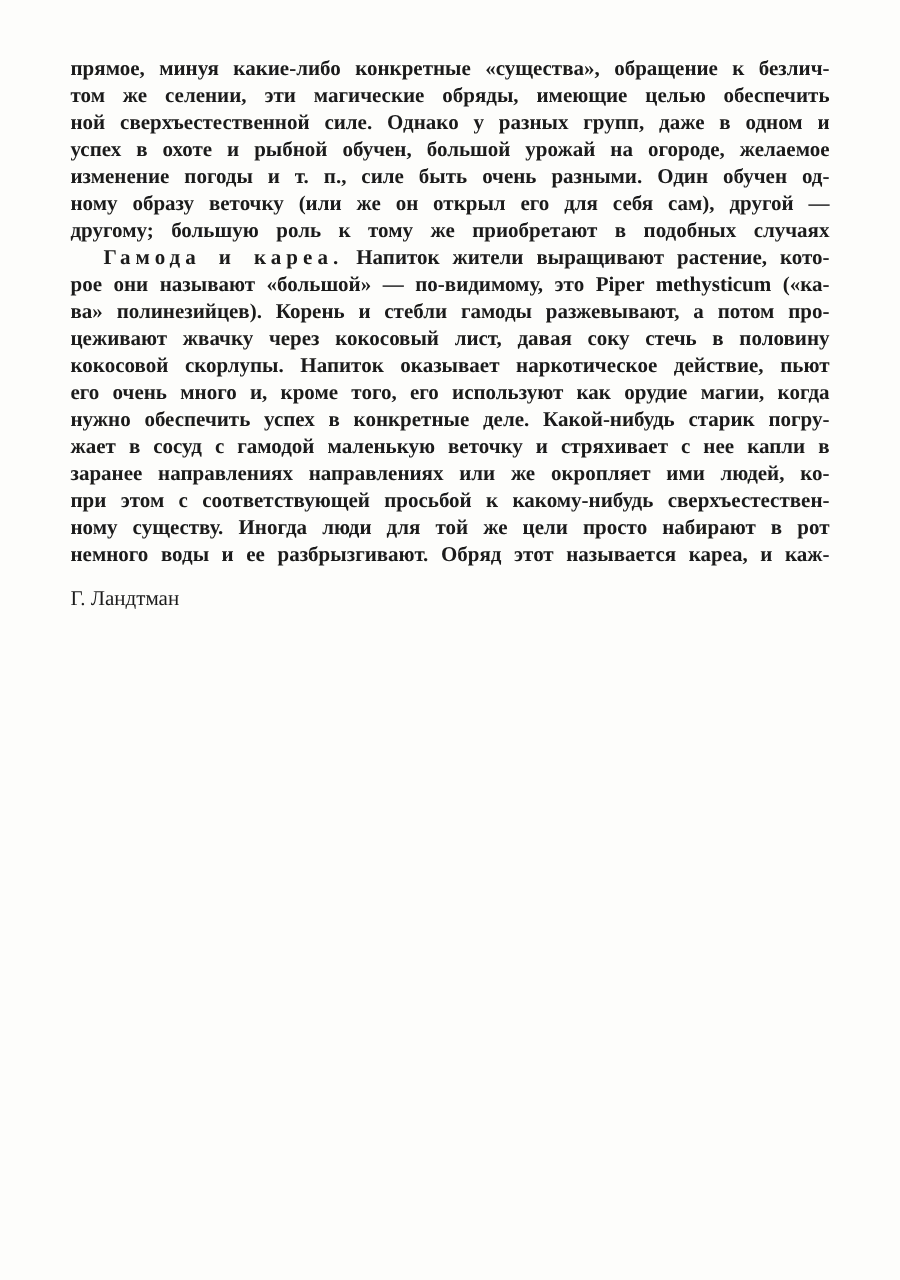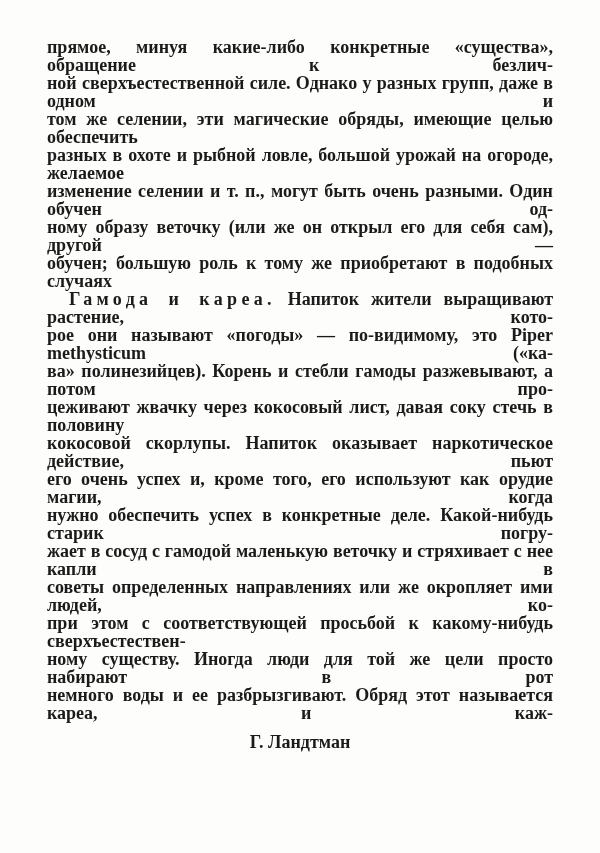--- a/index.html
+++ b/index.html
@@ -16,7 +16,7 @@
     padding: 38px 47px 0 47px;
     font-family: "Liberation Serif", "DejaVu Serif", serif;
     font-weight: 700;
-    font-size: 18px;
+    font-size: 14px;
     line-height: 18px;
     color: #1b1b1b;
     overflow: hidden;

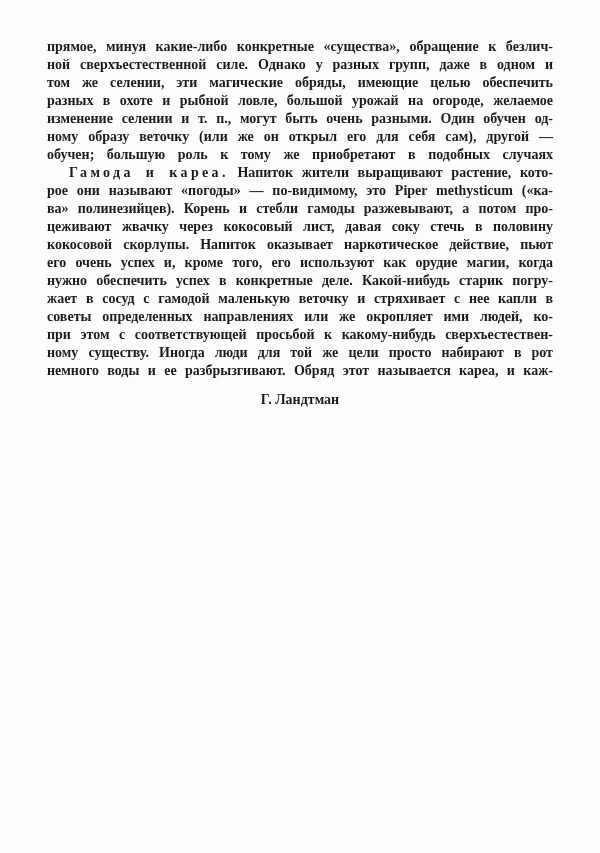--- a/index.html
+++ b/index.html
@@ -52,8 +52,8 @@
 
     <div>
       <div class="line">прямое, минуя какие-либо конкретные «существа», обращение к безлич-</div>
+      <div class="line">том же селении, эти магические обряды, имеющие целью обеспечить</div>
       <div class="line">ной сверхъестественной силе. Однако у разных групп, даже в одном и</div>
-      <div class="line">том же селении, эти магические обряды, имеющие целью обеспечить</div>
       <div class="line">разных в охоте и рыбной ловле, большой урожай на огороде, желаемое</div>
       <div class="line">изменение селении и т. п., могут быть очень разными. Один обучен од-</div>
       <div class="line">ному образу веточку (или же он открыл его для себя сам), другой —</div>

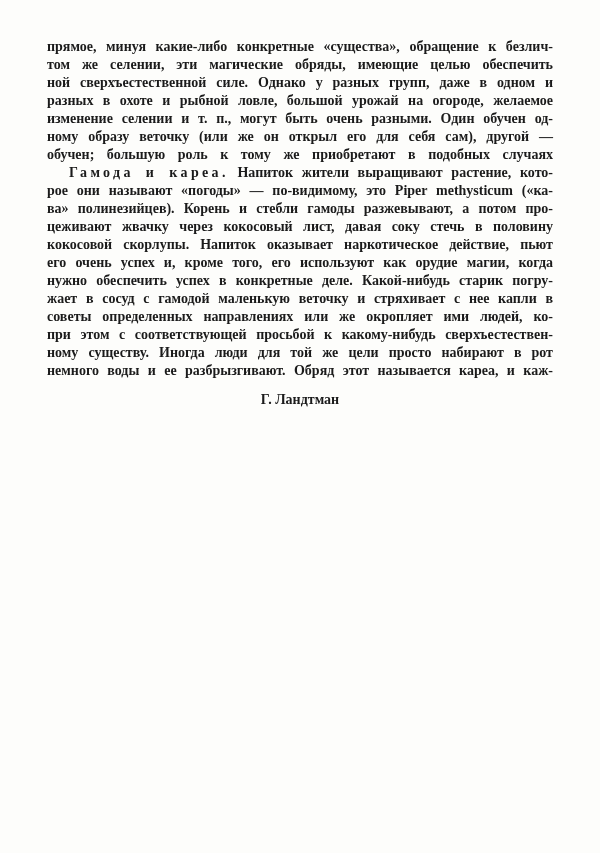--- a/index.html
+++ b/index.html
@@ -54,7 +54,7 @@
       <div class="line">прямое, минуя какие-либо конкретные «существа», обращение к безлич-</div>
       <div class="line">том же селении, эти магические обряды, имеющие целью обеспечить</div>
       <div class="line">ной сверхъестественной силе. Однако у разных групп, даже в одном и</div>
-      <div class="line">разных в охоте и рыбной ловле, большой урожай на огороде, желаемое</div>
+      <div class="line">успех в охоте и рыбной обучен, большой урожай на огороде, желаемое</div>
       <div class="line">изменение селении и т. п., могут быть очень разными. Один обучен од-</div>
       <div class="line">ному образу веточку (или же он открыл его для себя сам), другой —</div>
       <div class="line">обучен; большую роль к тому же приобретают в подобных случаях</div>

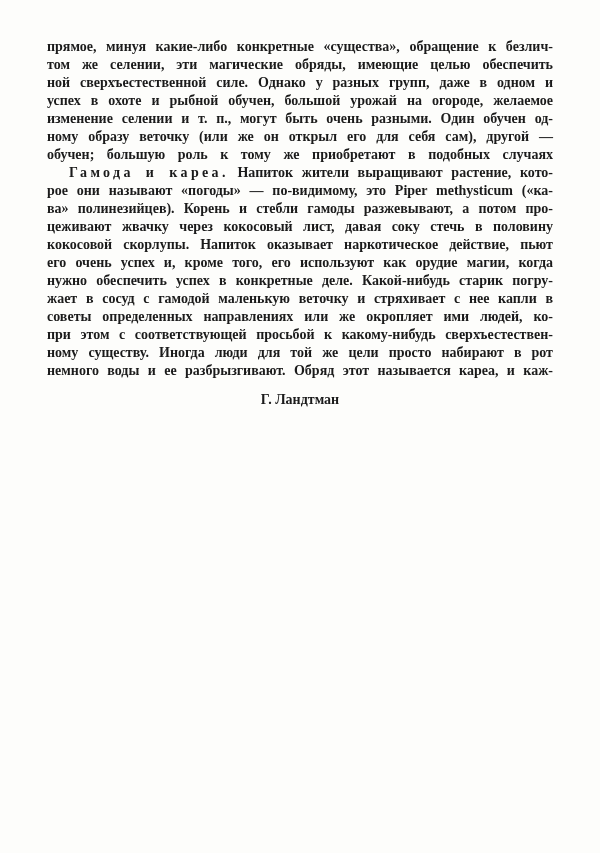--- a/index.html
+++ b/index.html
@@ -55,7 +55,7 @@
       <div class="line">том же селении, эти магические обряды, имеющие целью обеспечить</div>
       <div class="line">ной сверхъестественной силе. Однако у разных групп, даже в одном и</div>
       <div class="line">успех в охоте и рыбной обучен, большой урожай на огороде, желаемое</div>
-      <div class="line">изменение селении и т. п., могут быть очень разными. Один обучен од-</div>
+      <div class="line">изменение погоды и т. п., силе быть очень разными. Один обучен од-</div>
       <div class="line">ному образу веточку (или же он открыл его для себя сам), другой —</div>
       <div class="line">обучен; большую роль к тому же приобретают в подобных случаях</div>
     </div>

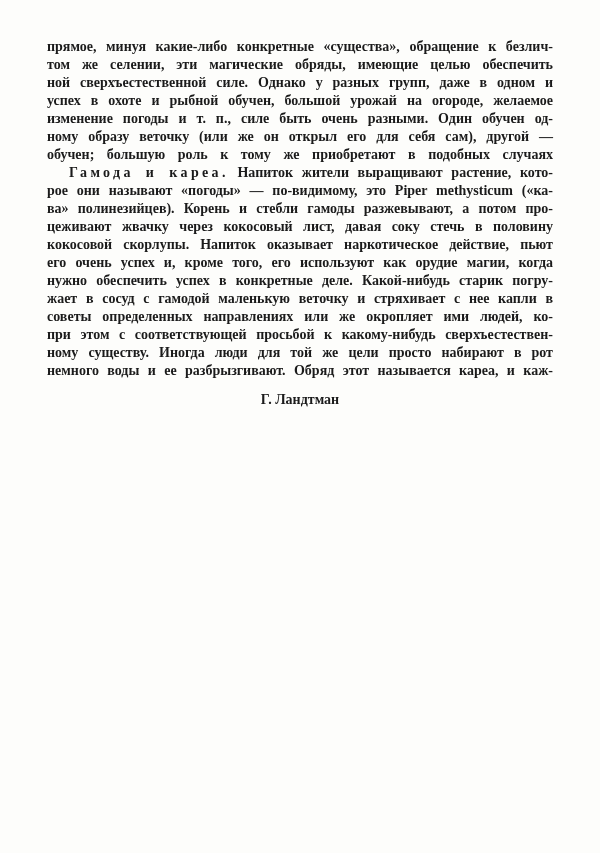--- a/index.html
+++ b/index.html
@@ -57,7 +57,7 @@
       <div class="line">успех в охоте и рыбной обучен, большой урожай на огороде, желаемое</div>
       <div class="line">изменение погоды и т. п., силе быть очень разными. Один обучен од-</div>
       <div class="line">ному образу веточку (или же он открыл его для себя сам), другой —</div>
-      <div class="line">обучен; большую роль к тому же приобретают в подобных случаях</div>
+      <div class="line">другому; большую роль к тому же приобретают в подобных случаях</div>
     </div>
 
     <div>

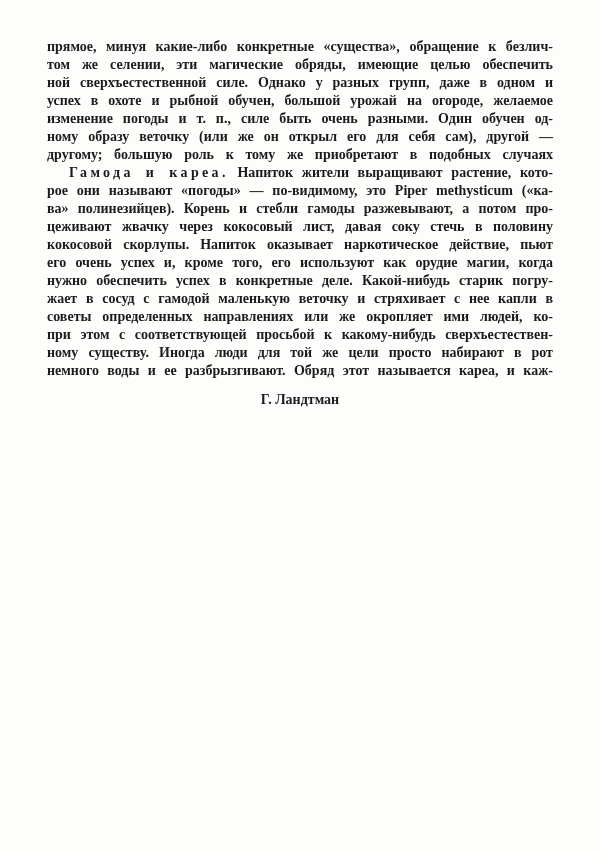--- a/index.html
+++ b/index.html
@@ -65,7 +65,7 @@
         <span class="spaced">Гамода и кареа.</span>
         <span>Напиток жители выращивают растение, кото-</span>
       </div>
-      <div class="line">рое они называют «погоды» — по-видимому, это Piper methysticum («ка-</div>
+      <div class="line">рое они называют «большой» — по-видимому, это Piper methysticum («ка-</div>
       <div class="line">ва» полинезийцев). Корень и стебли гамоды разжевывают, а потом про-</div>
       <div class="line">цеживают жвачку через кокосовый лист, давая соку стечь в половину</div>
       <div class="line">кокосовой скорлупы. Напиток оказывает наркотическое действие, пьют</div>

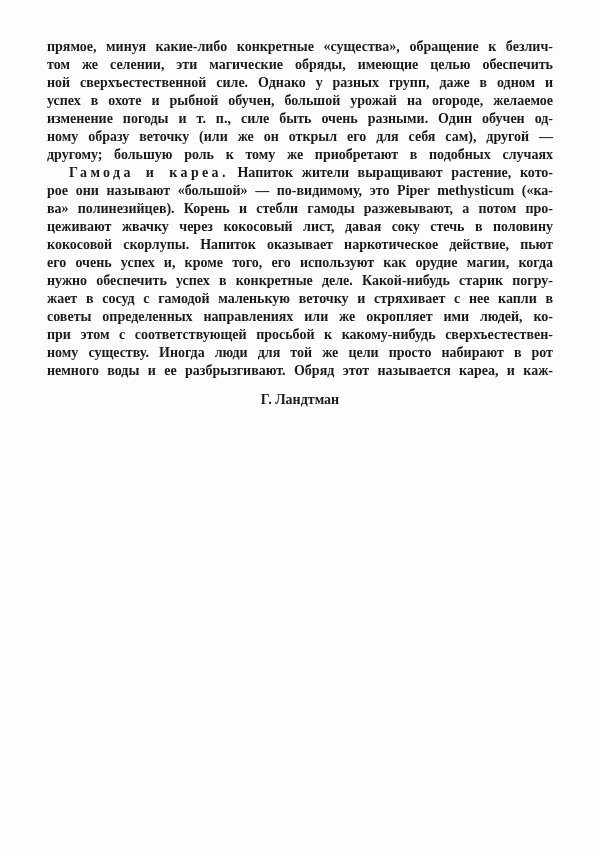--- a/index.html
+++ b/index.html
@@ -69,7 +69,7 @@
       <div class="line">ва» полинезийцев). Корень и стебли гамоды разжевывают, а потом про-</div>
       <div class="line">цеживают жвачку через кокосовый лист, давая соку стечь в половину</div>
       <div class="line">кокосовой скорлупы. Напиток оказывает наркотическое действие, пьют</div>
-      <div class="line">его очень успех и, кроме того, его используют как орудие магии, когда</div>
+      <div class="line">его очень много и, кроме того, его используют как орудие магии, когда</div>
       <div class="line">нужно обеспечить успех в конкретные деле. Какой-нибудь старик погру-</div>
       <div class="line">жает в сосуд с гамодой маленькую веточку и стряхивает с нее капли в</div>
       <div class="line">советы определенных направлениях или же окропляет ими людей, ко-</div>

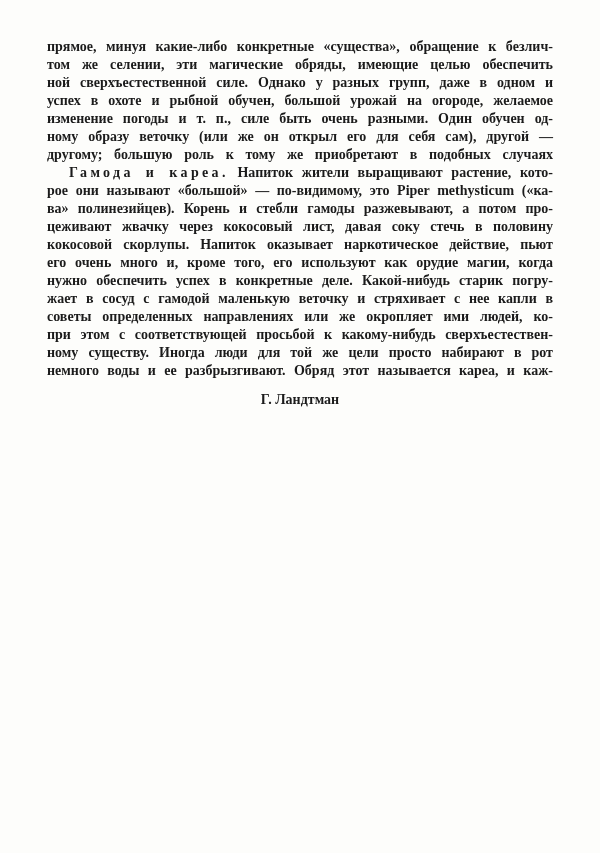--- a/index.html
+++ b/index.html
@@ -72,7 +72,7 @@
       <div class="line">его очень много и, кроме того, его используют как орудие магии, когда</div>
       <div class="line">нужно обеспечить успех в конкретные деле. Какой-нибудь старик погру-</div>
       <div class="line">жает в сосуд с гамодой маленькую веточку и стряхивает с нее капли в</div>
-      <div class="line">советы определенных направлениях или же окропляет ими людей, ко-</div>
+      <div class="line">заранее направлениях направлениях или же окропляет ими людей, ко-</div>
       <div class="line">при этом с соответствующей просьбой к какому-нибудь сверхъестествен-</div>
       <div class="line">ному существу. Иногда люди для той же цели просто набирают в рот</div>
       <div class="line">немного воды и ее разбрызгивают. Обряд этот называется кареа, и каж-</div>

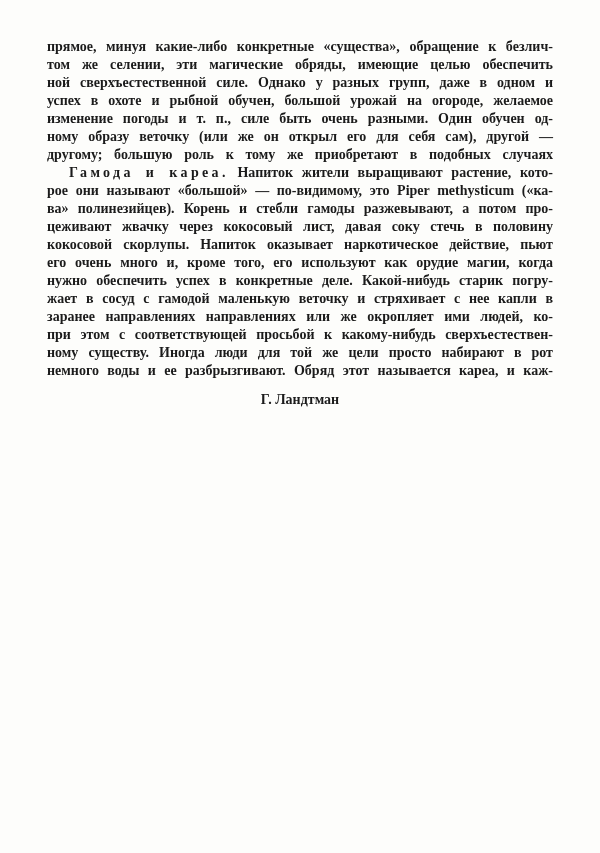--- a/index.html
+++ b/index.html
@@ -40,8 +40,8 @@
   }
   .attribution {
     margin-top: 11px;
-    text-align: center;
-    font-weight: 700;
+    text-align: left;
+    font-weight: 400;
   }
 </style>
 </head>

